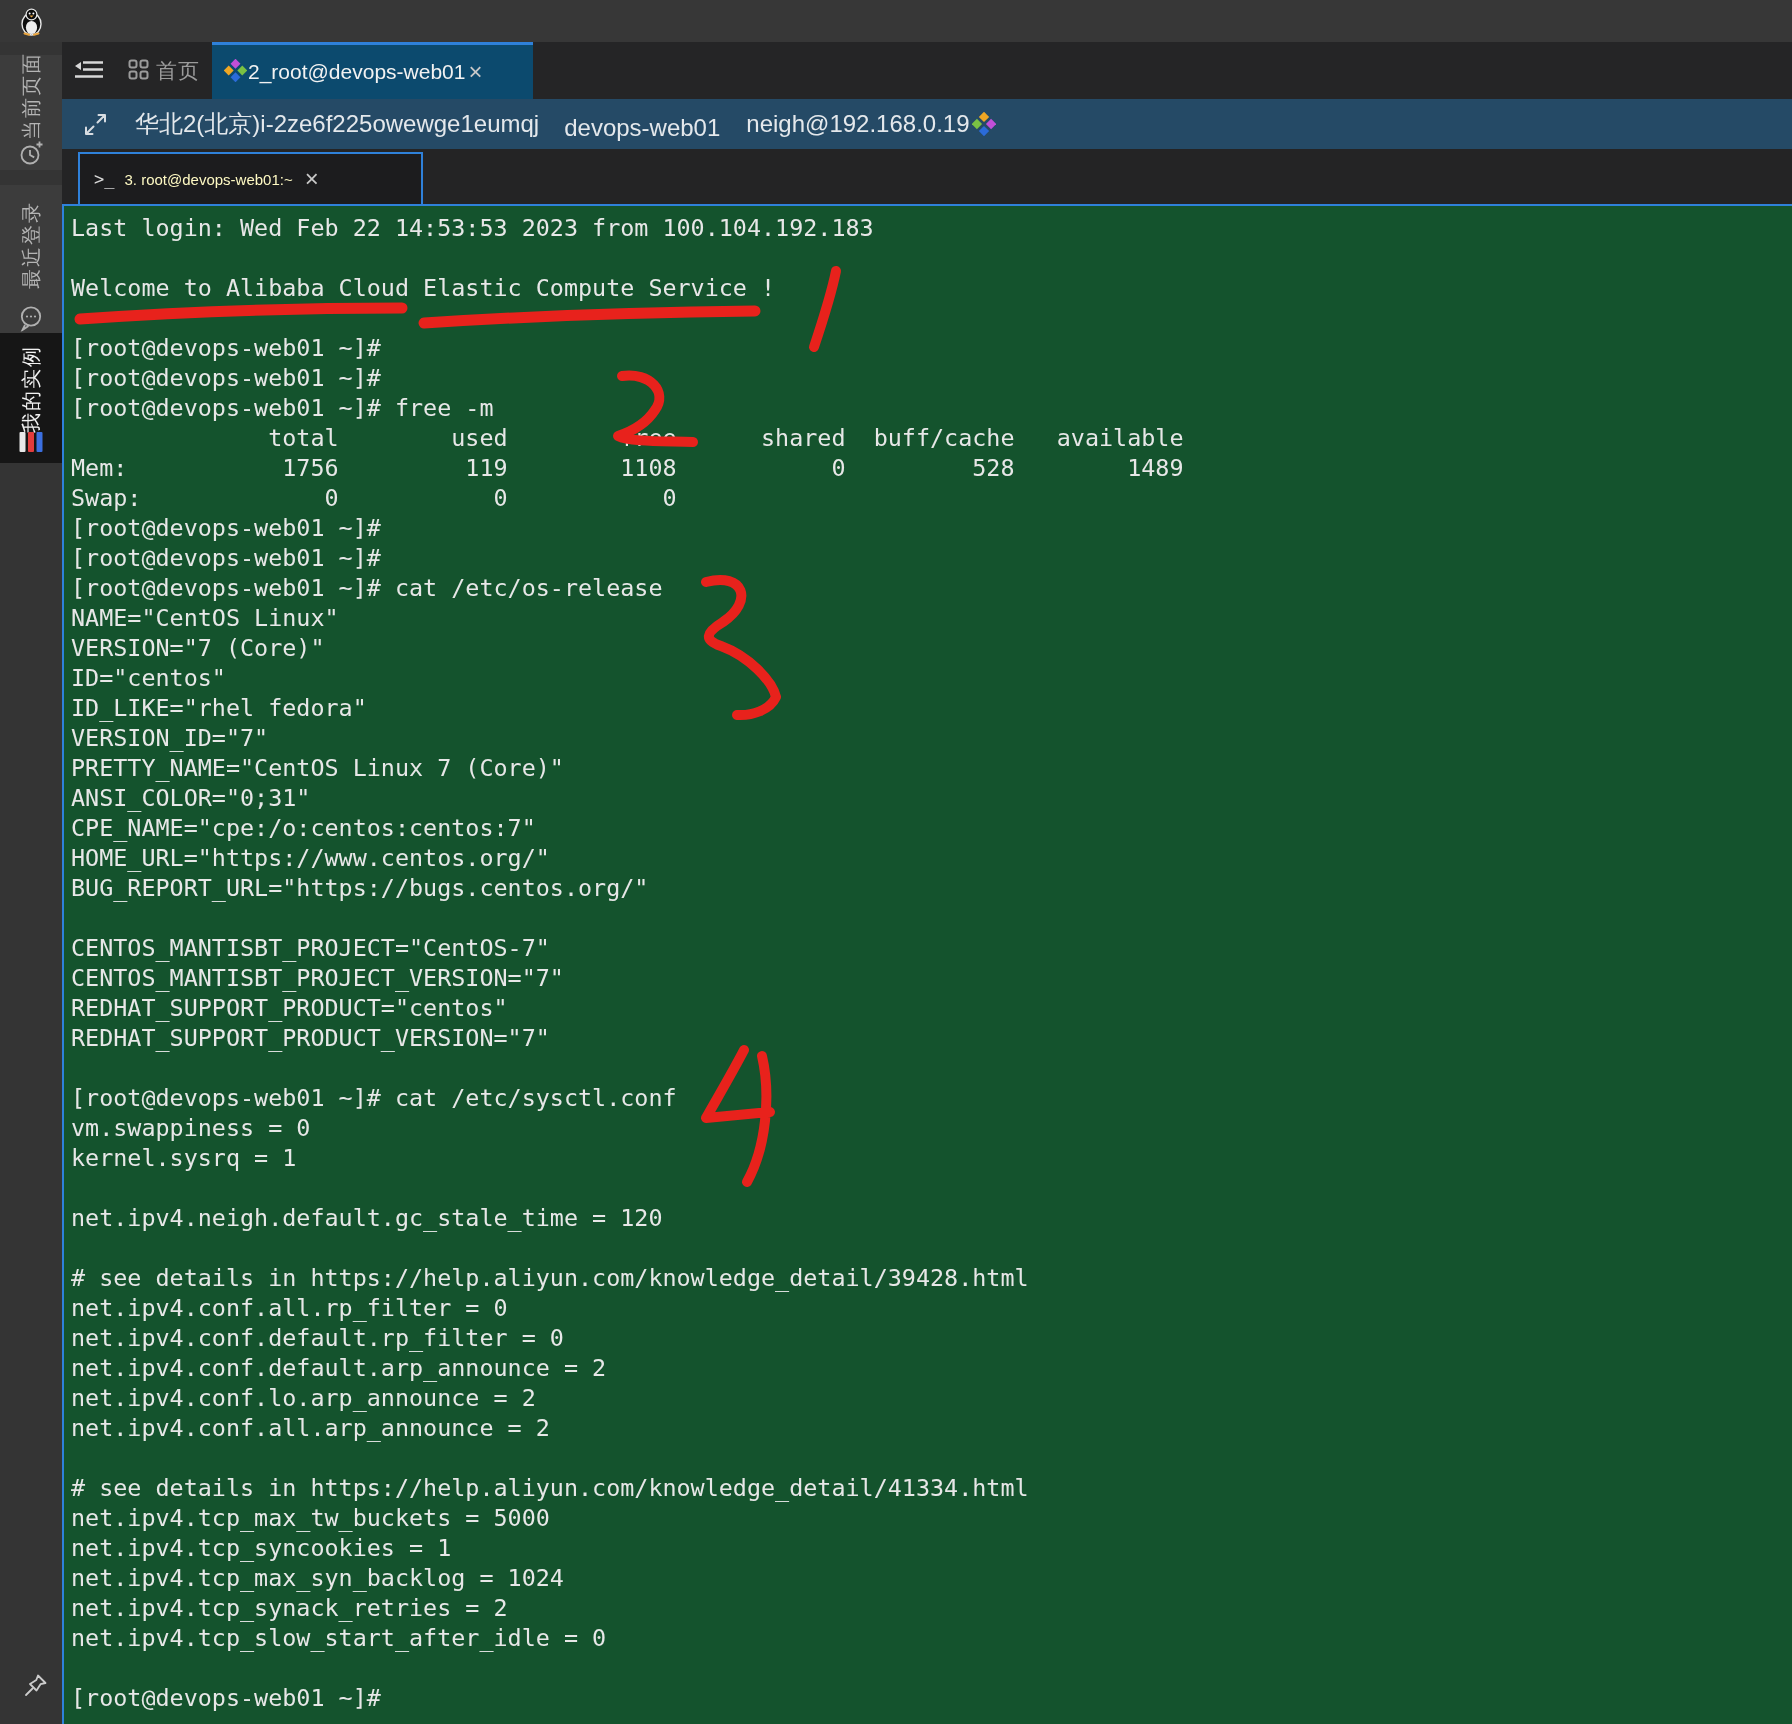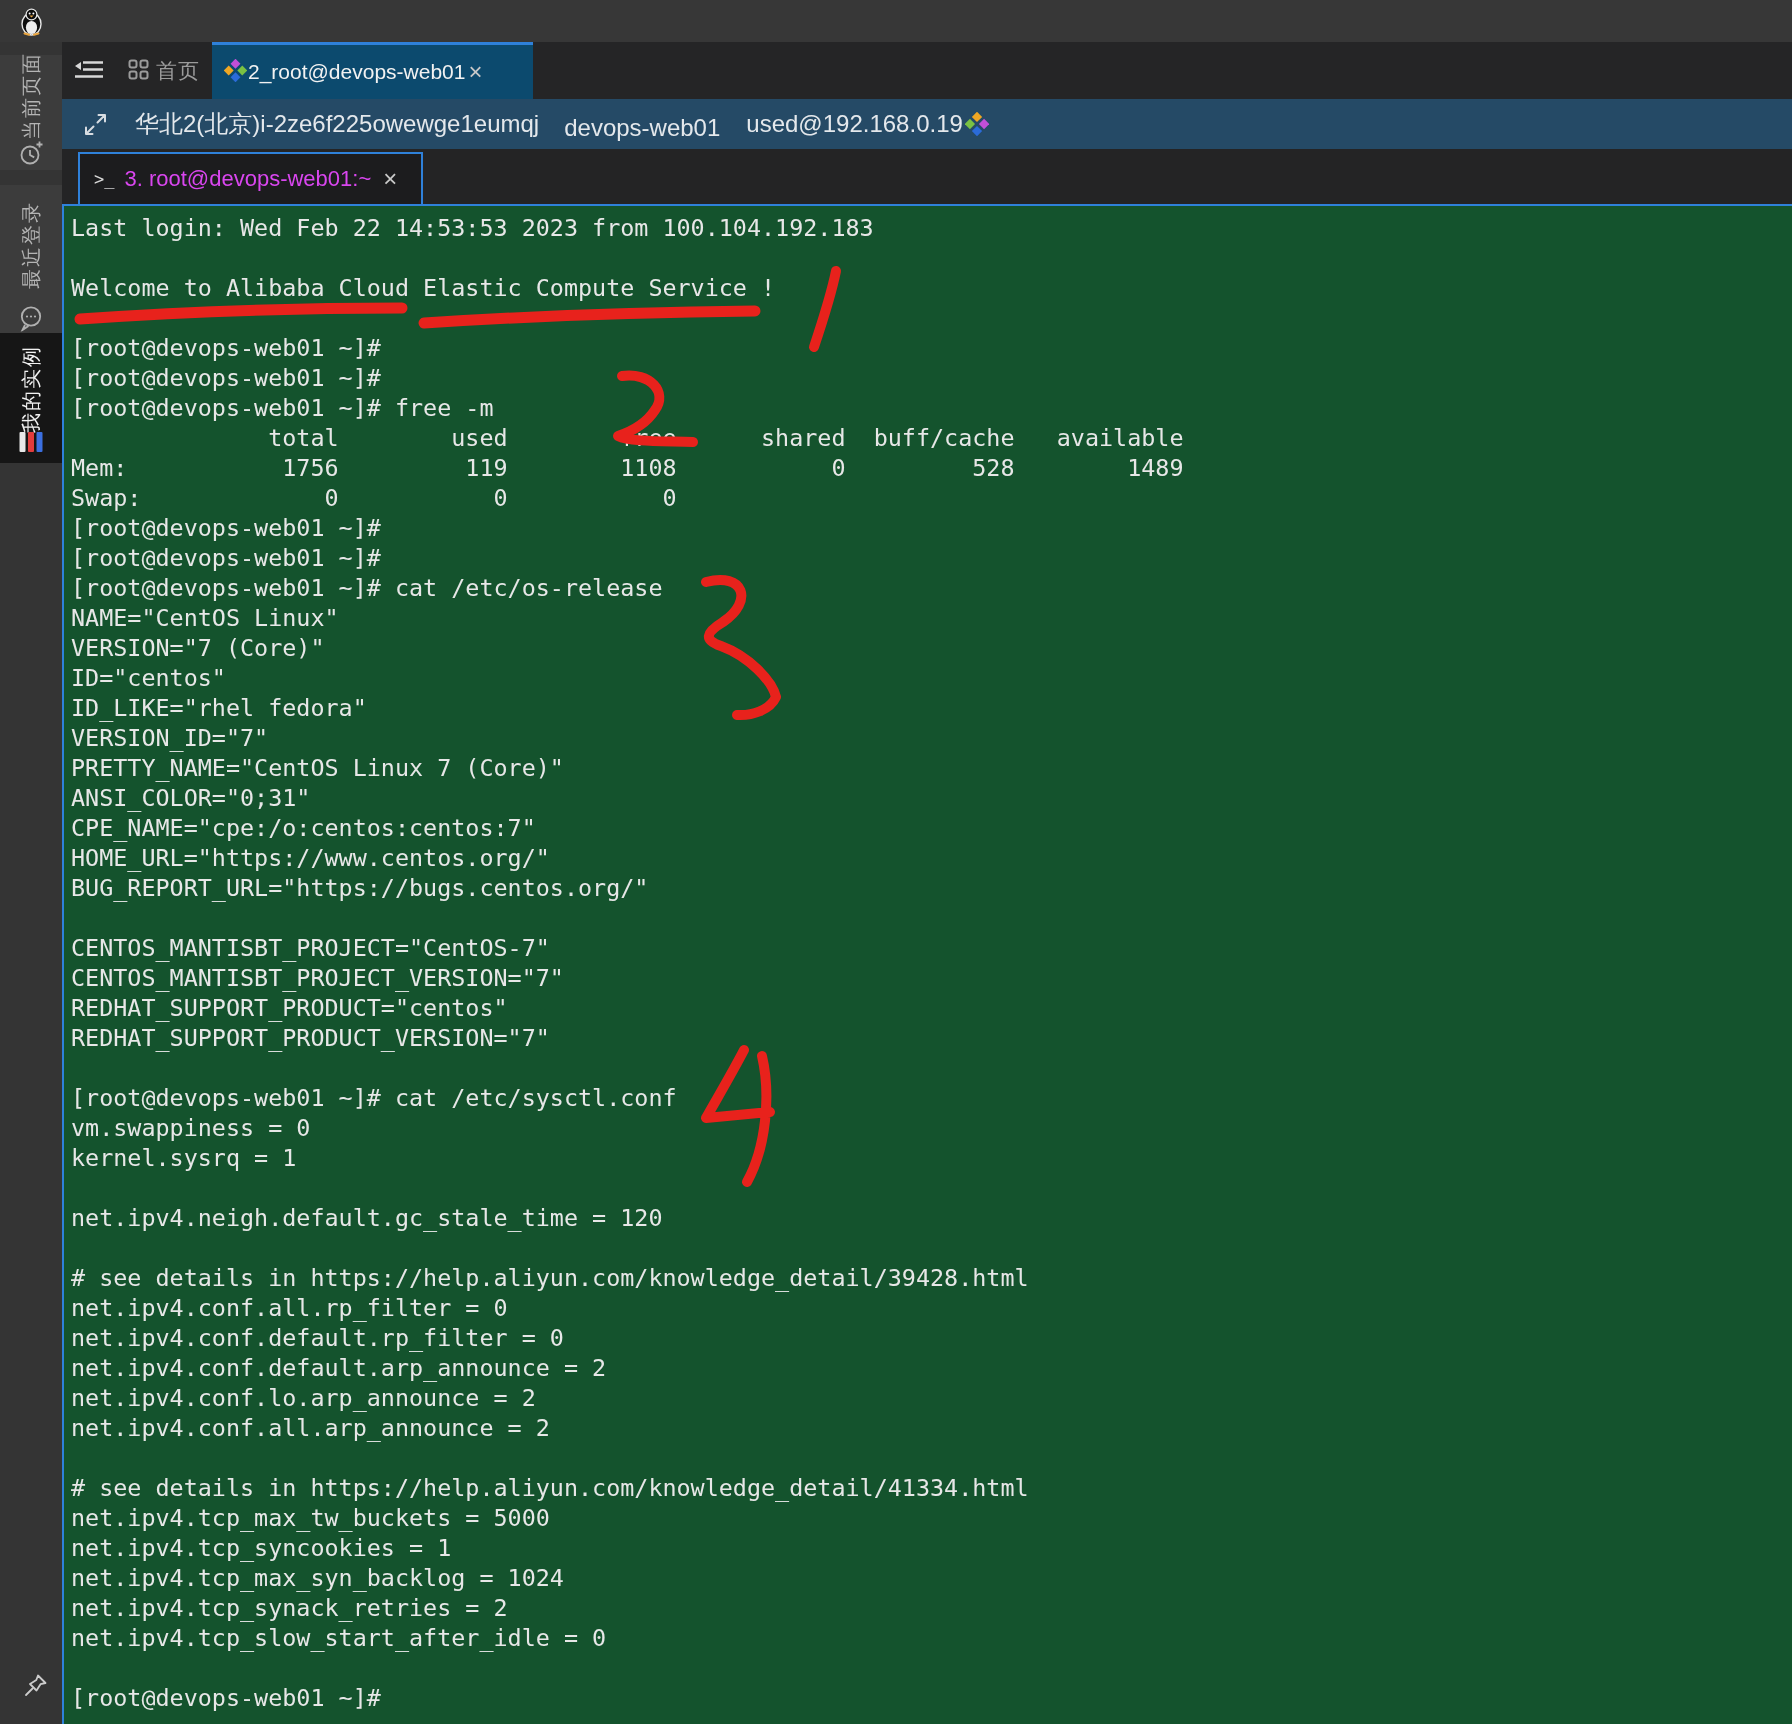--- a/index.html
+++ b/index.html
@@ -198,7 +198,7 @@
     </span>
     <span class="conn-instance">华北2(北京)i-2ze6f225owewge1eumqj</span>
     <span class="conn-host">devops-web01</span>
-    <span class="conn-user">used@192.168.0.19</span>
+    <span class="conn-user">neigh@192.168.0.19</span>
     <span class="conn-logo">
       <svg width="24" height="24" viewBox="0 0 23 23">
         <g transform="rotate(45 11.5 11.5)">

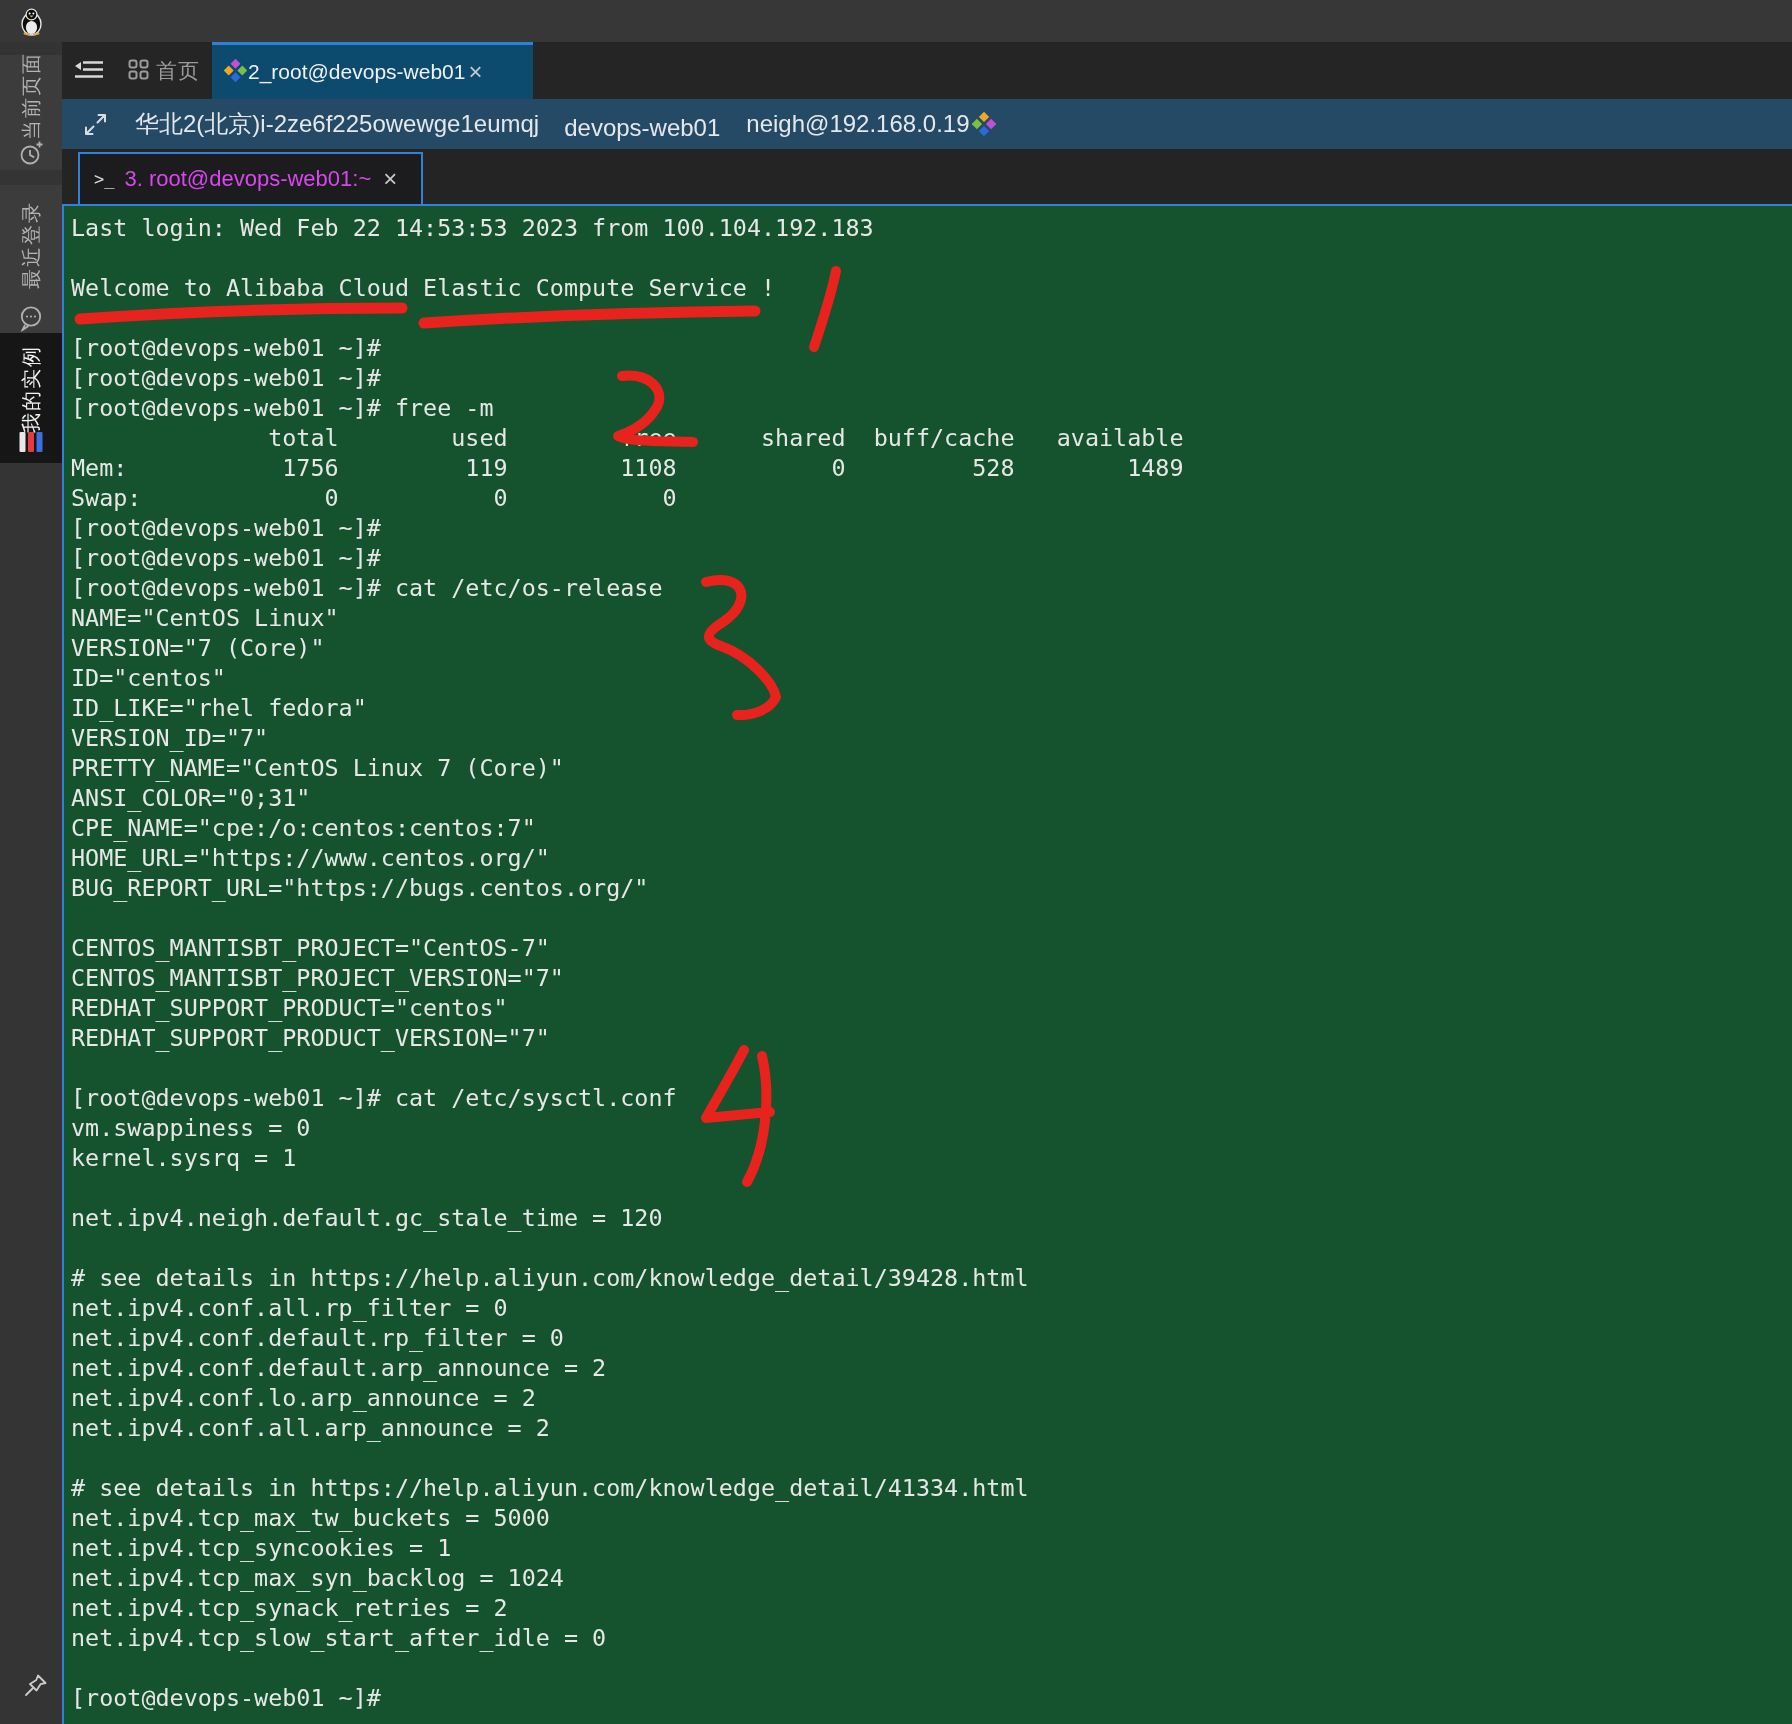--- a/index.html
+++ b/index.html
@@ -77,7 +77,7 @@
   .term-tab .prompt-glyph {
     font-family:"DejaVu Sans Mono",monospace; font-size:17px; color:#d8d8d8;
   }
-  .term-tab .label { font-size:22px; color:#d946ef; }
+  .term-tab .label { font-size:15px; color:#fef9c3; }
   
   .terminal {
     position:absolute; top:204px; left:62px; width:1730px; height:1520px;

